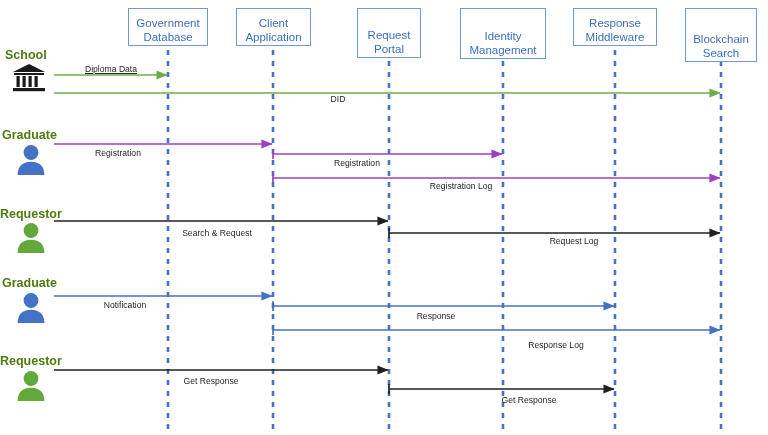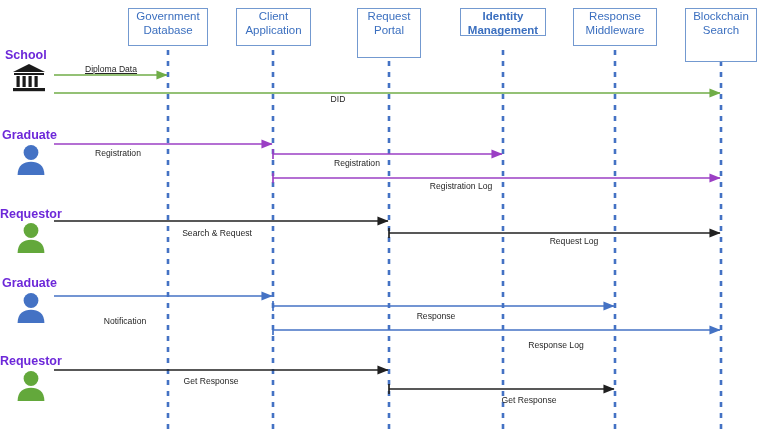--- a/index.html
+++ b/index.html
@@ -35,7 +35,7 @@
     line-height: 13.5px;
     text-align: center;
     display: flex;
-    align-items: flex-start;
+    align-items: flex-end;
     justify-content: center;
     box-sizing: border-box;
     padding: 1px 16px;

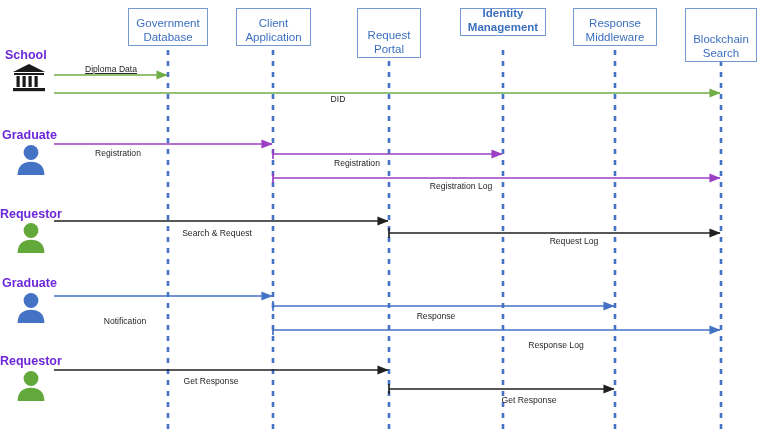--- a/index.html
+++ b/index.html
@@ -125,7 +125,7 @@
           <span>Portal</span>
         </div>
       </div>
-      <div class="lifeline-box" style="left: 460px; top: 8px; width: 86px; height: 28px; font-weight: bold;">
+      <div class="lifeline-box" style="left: 460px; top: 8px; width: 86px; height: 51px;">
         <div>
           <span>Identity</span>
           <span>Management</span>

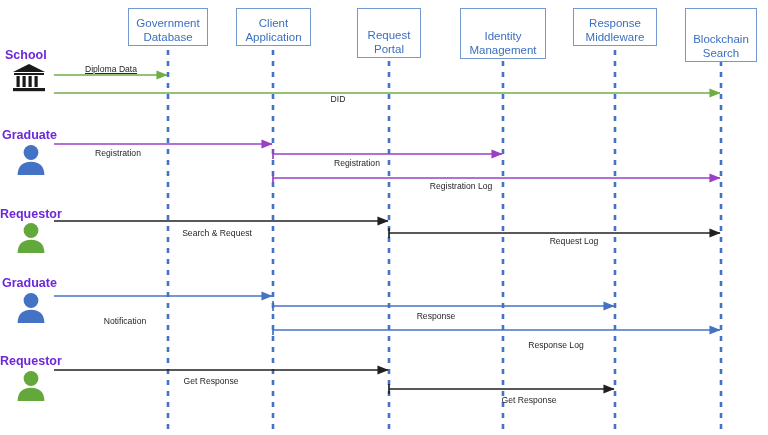--- a/index.html
+++ b/index.html
@@ -45,7 +45,7 @@
     position: absolute;
     font-size: 12.5px;
     font-weight: bold;
-    color: #6d28d9;
+    color: #4d7c0f;
     white-space: nowrap;
   }
   .actor-icon {

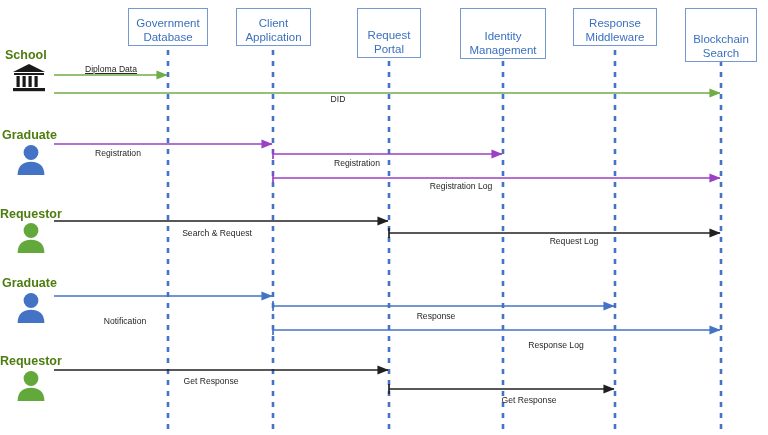--- a/index.html
+++ b/index.html
@@ -184,7 +184,7 @@
       <div class="msg-label" style="left: 461px; top: 181px;">Registration Log</div>
       <div class="msg-label" style="left: 217px; top: 228px;">Search &amp; Request</div>
       <div class="msg-label" style="left: 556px; top: 236px; padding-left: 36px;">Request Log</div>
-      <div class="msg-label" style="left: 125px; top: 316px;">Notification</div>
+      <div class="msg-label" style="left: 125px; top: 300px;">Notification</div>
       <div class="msg-label" style="left: 436px; top: 311px;">Response</div>
       <div class="msg-label" style="left: 556px; top: 340px;">Response Log</div>
       <div class="msg-label" style="left: 211px; top: 376px;">Get Response</div>

